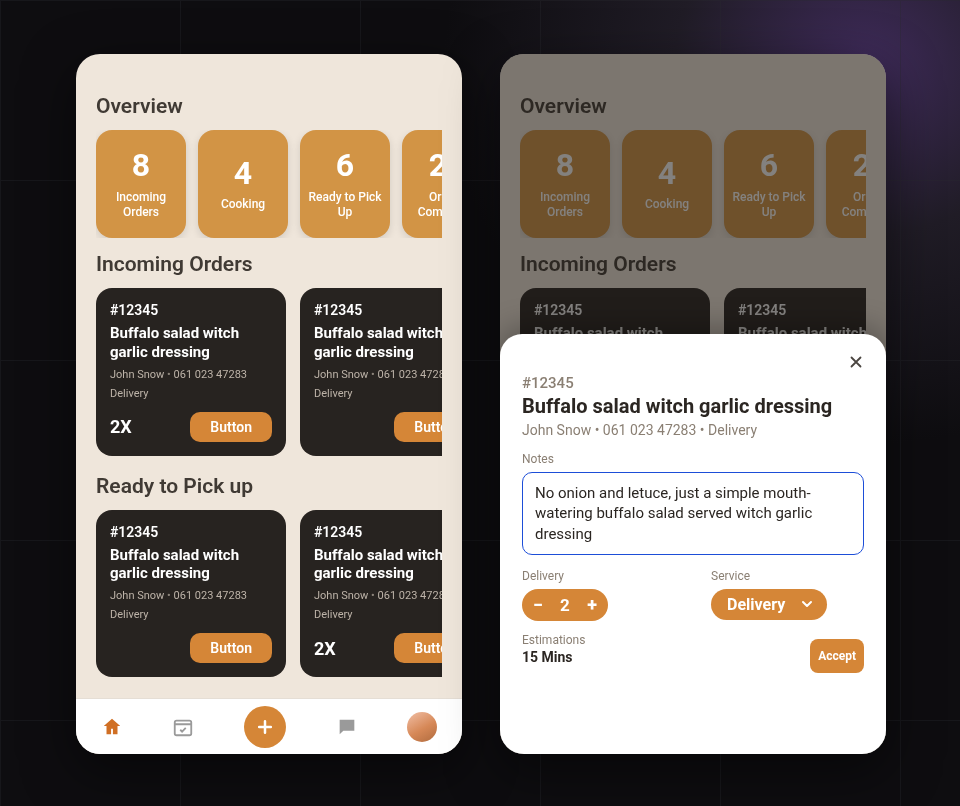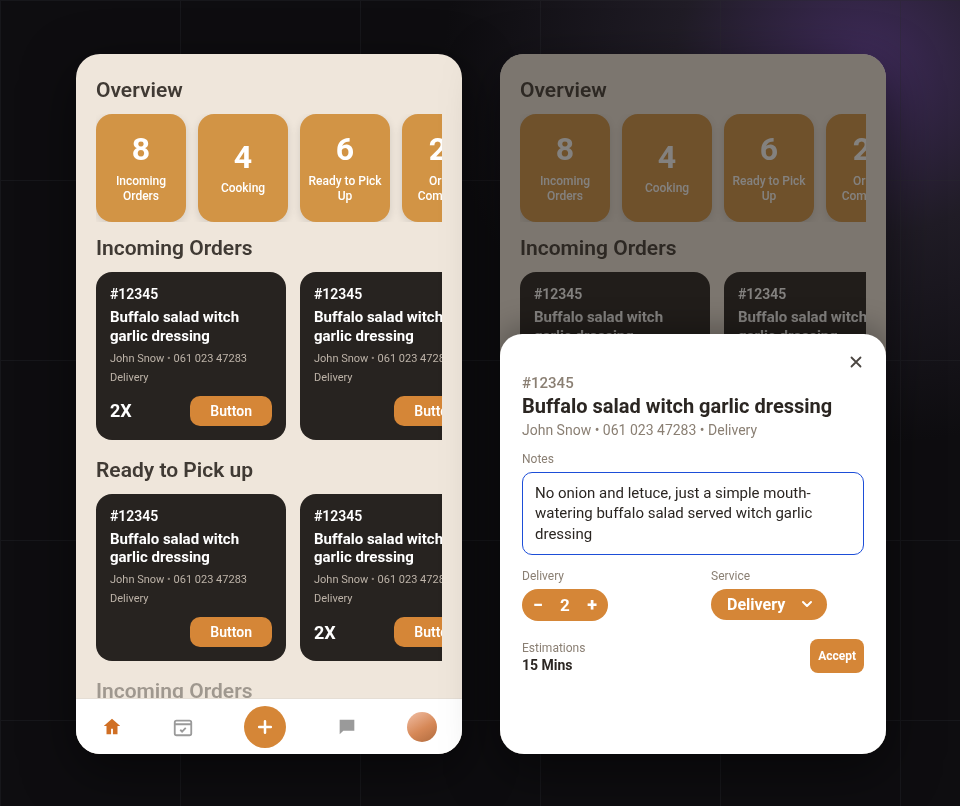--- a/index.html
+++ b/index.html
@@ -48,6 +48,7 @@
     position:absolute;inset:0;
     padding:18px 20px 6px 20px;
     overflow:hidden;
+    margin-top:16px;
   }
   .section-title{
     font-size:21px;font-weight:600;color:#403a34;margin:6px 0 12px 0;

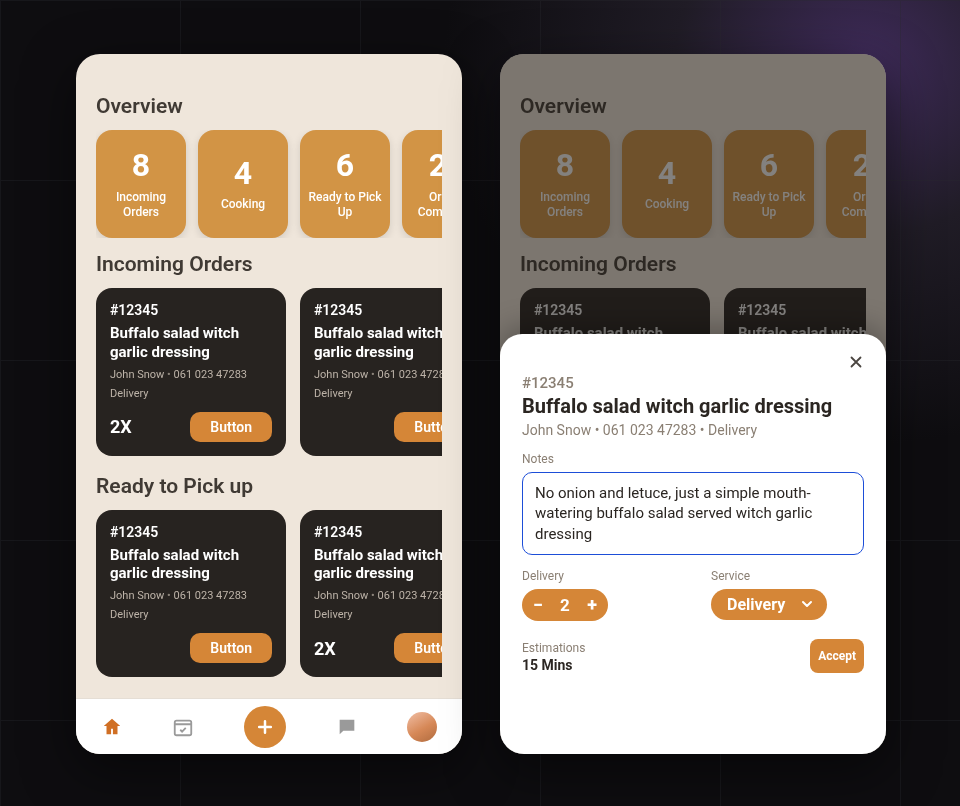--- a/index.html
+++ b/index.html
@@ -319,7 +319,7 @@
         </div>
       </div>
     </div>
-    <div class="sh-row" style="align-items:flex-end;margin-top:12px;">
+    <div class="sh-row" style="margin-top:12px;">
       <div class="sh-col">
         <div class="sh-label" style="margin-top:0">Estimations</div>
         <div class="est-val">15 Mins</div>

